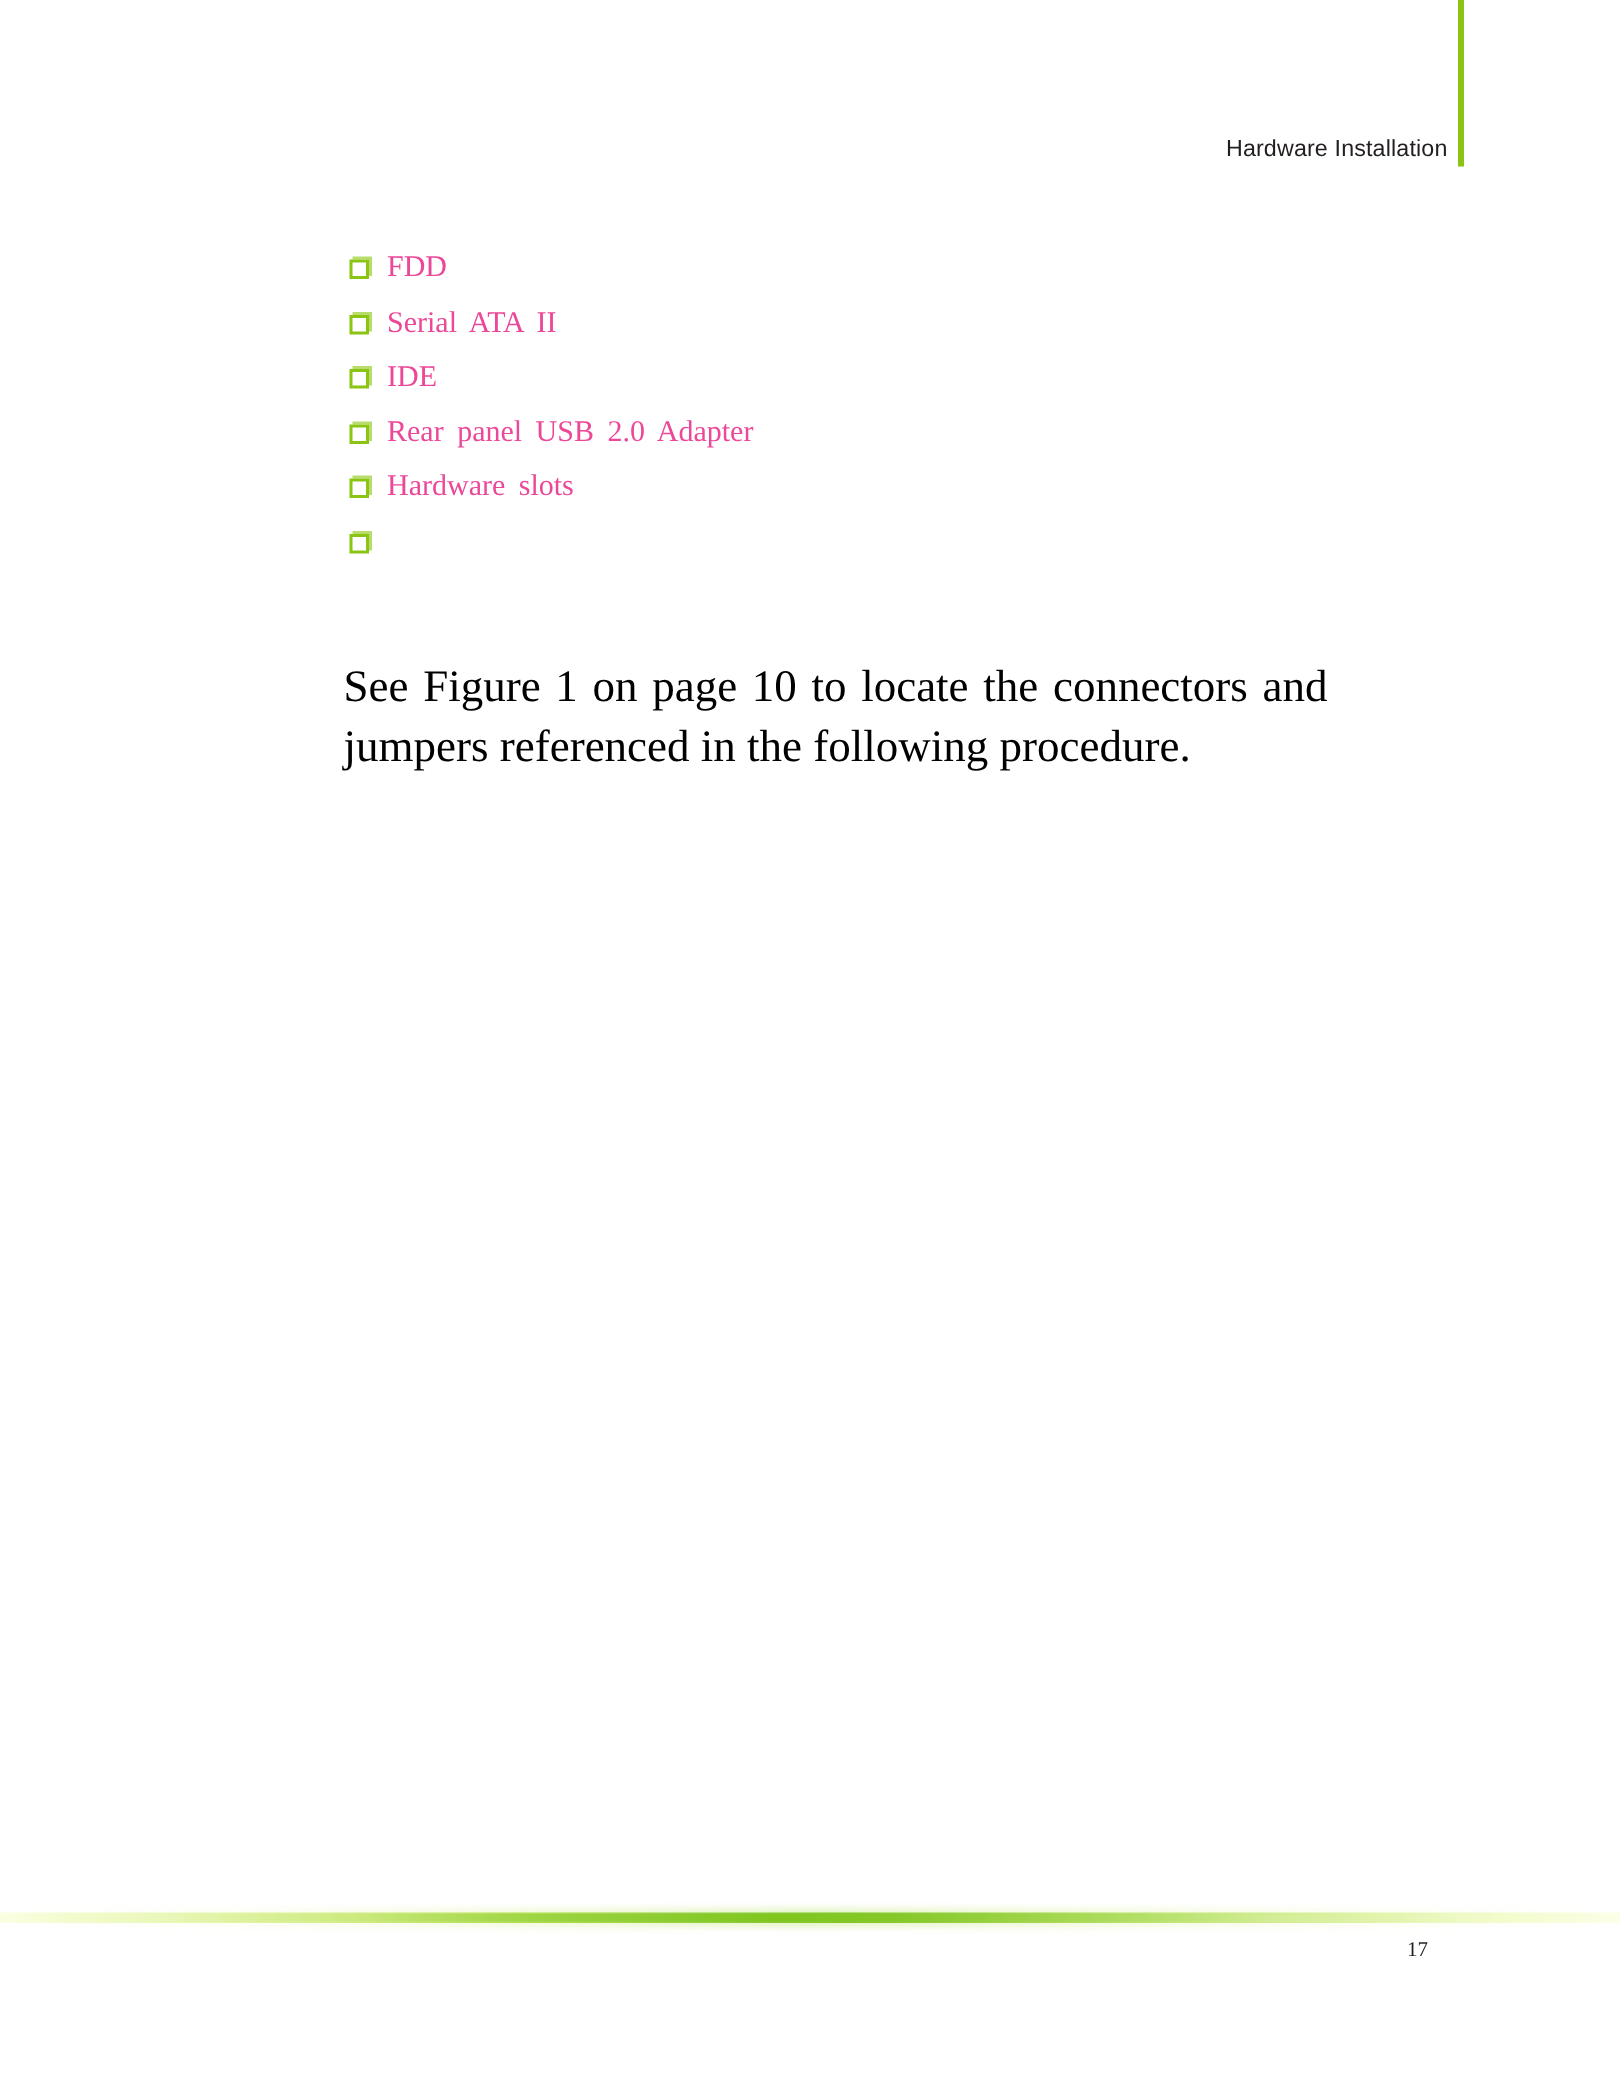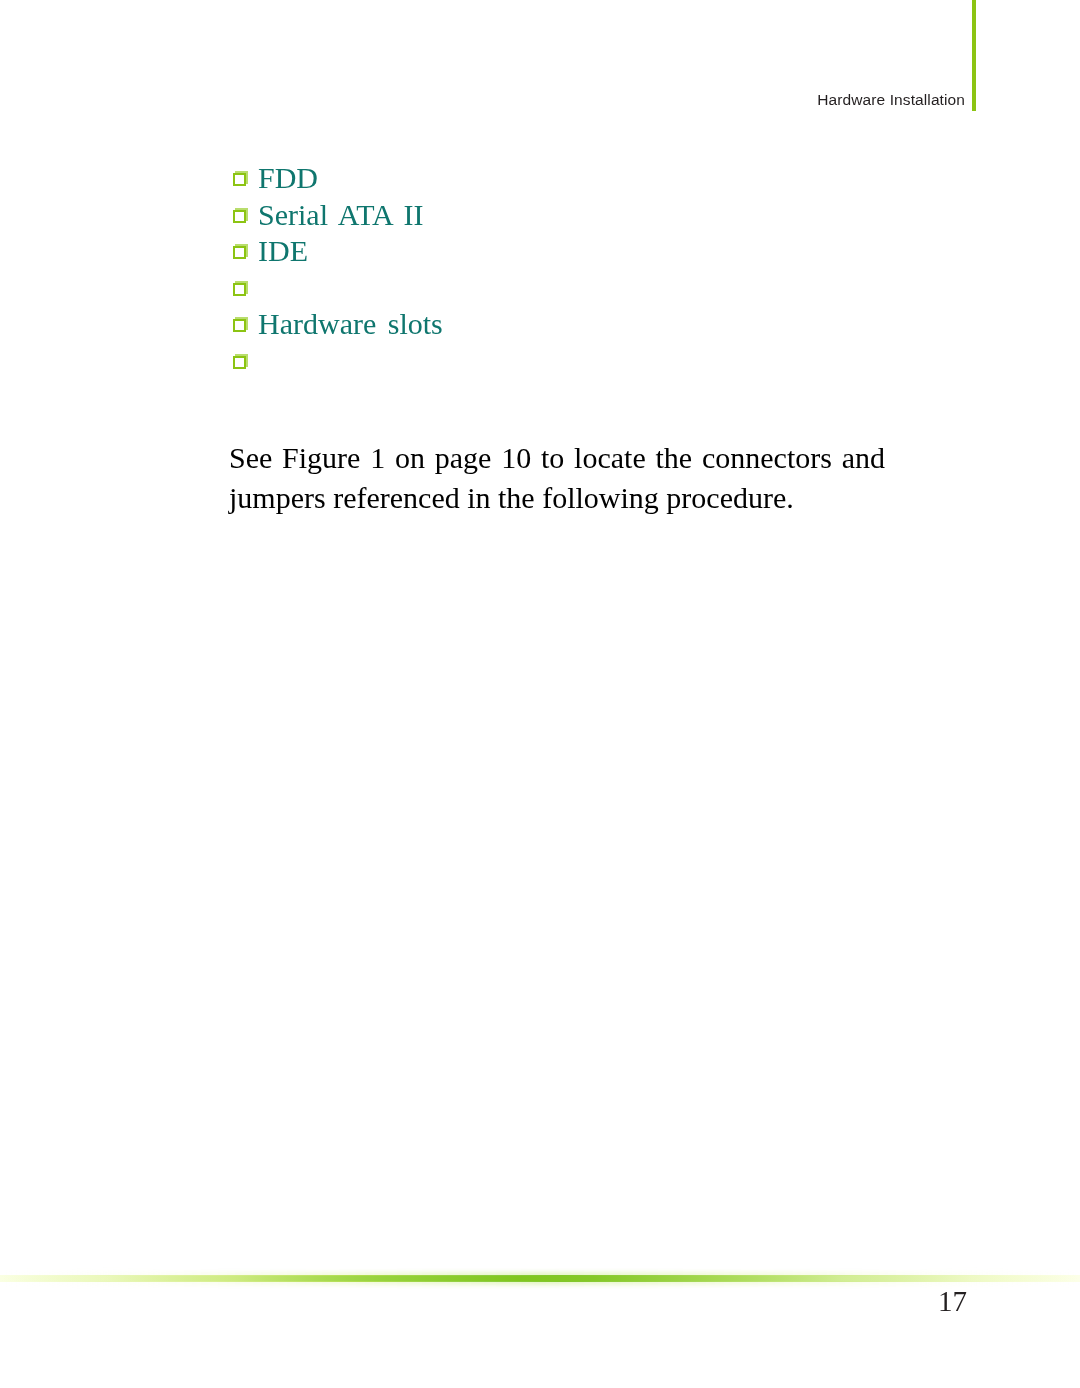--- a/index.html
+++ b/index.html
@@ -59,9 +59,9 @@
     position: relative;
     height: 36.6px;
     padding-left: 29px;
-    font-size: 30px;
+    font-size: 20px;
     line-height: 36.6px;
-    color: #0f766e;
+    color: #ec4899;
     white-space: nowrap;
     word-spacing: 4px;
   }

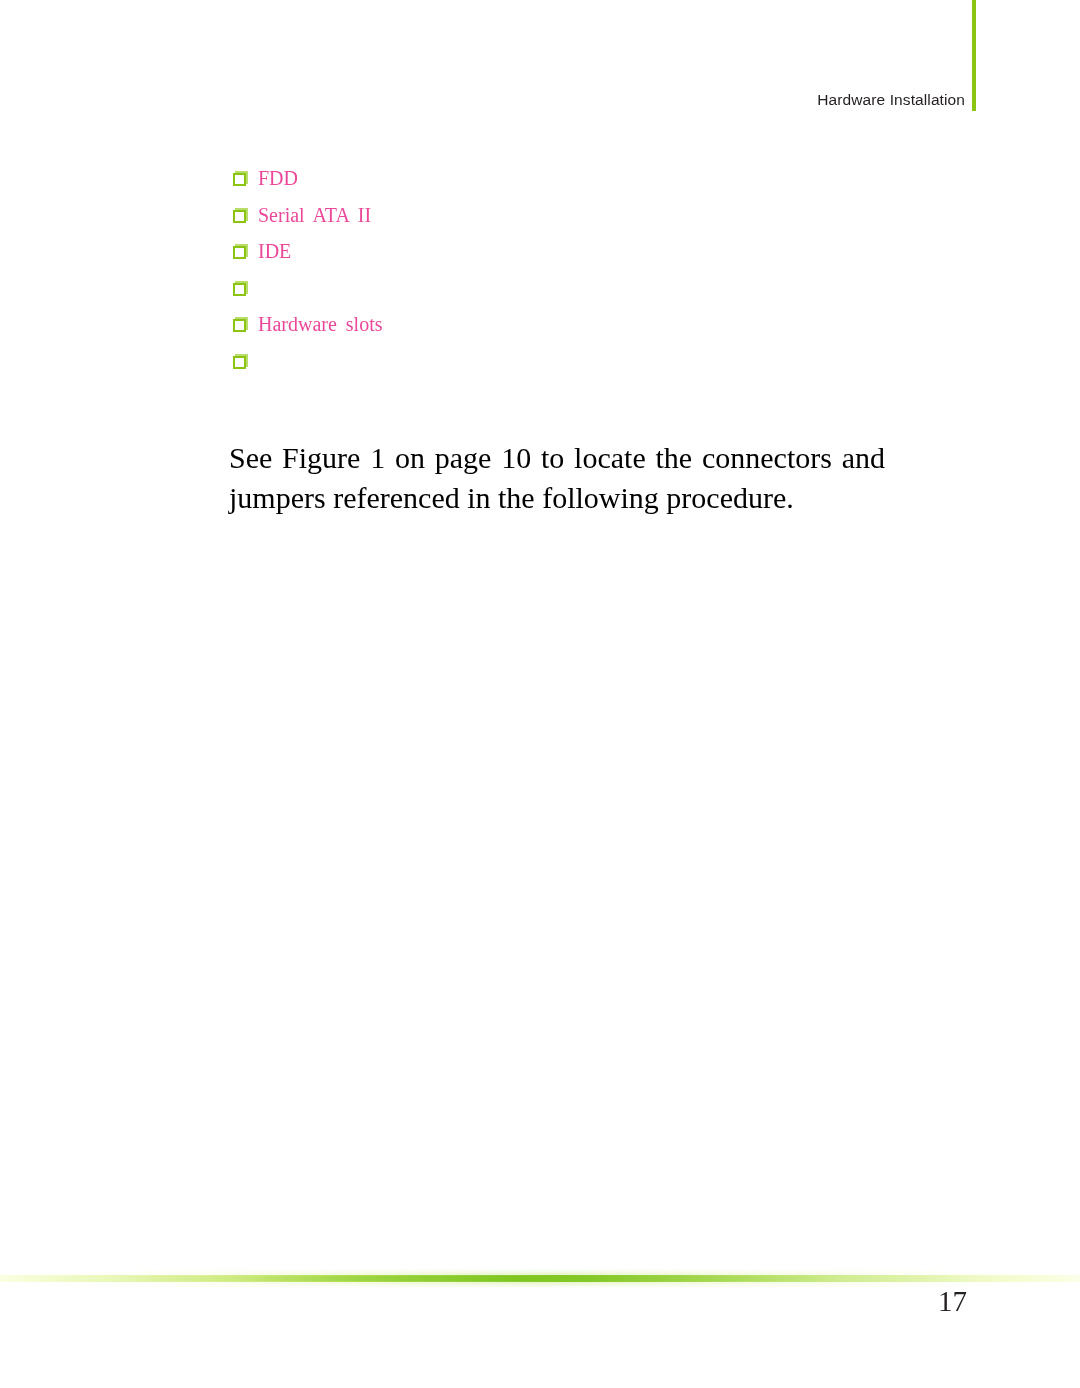--- a/index.html
+++ b/index.html
@@ -194,6 +194,7 @@
       </li>
       <li class="bullet-item">
         <span class="bullet-icon"></span>
+        <span class="bullet-label">Rear panel USB 2.0 Adapter</span>
       </li>
       <li class="bullet-item">
         <span class="bullet-icon"></span>

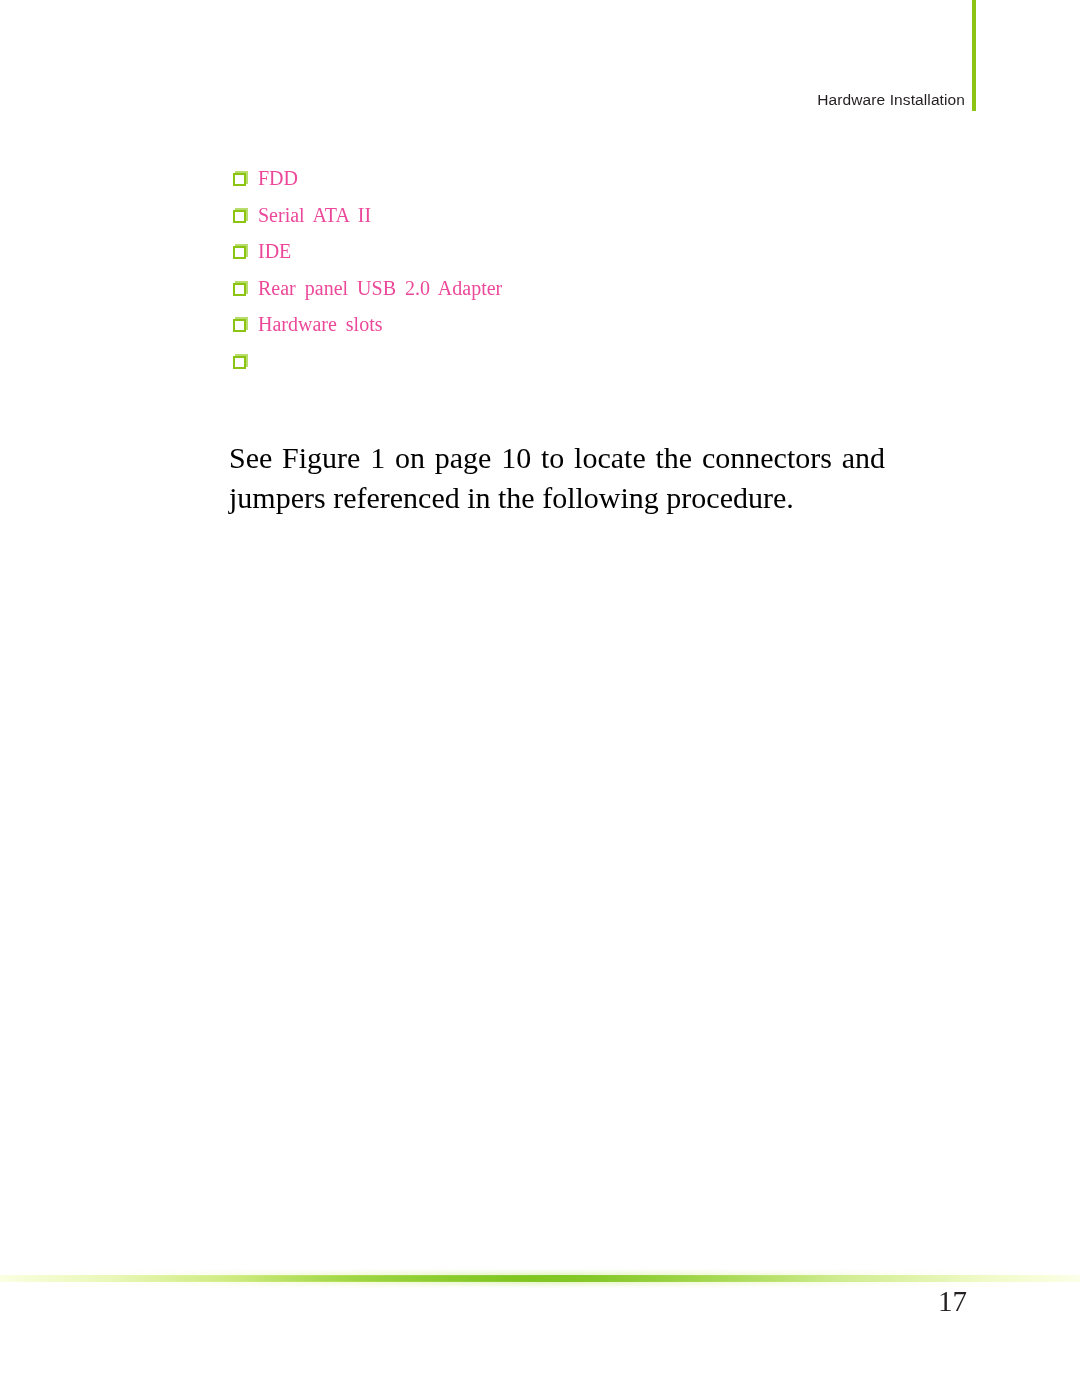--- a/index.html
+++ b/index.html
@@ -164,7 +164,7 @@
     left: 938px;
     top: 1288px;
     font-family: "Liberation Serif", serif;
-    font-size: 29px;
+    font-size: 14px;
     line-height: 26px;
     color: #231f20;
   }

